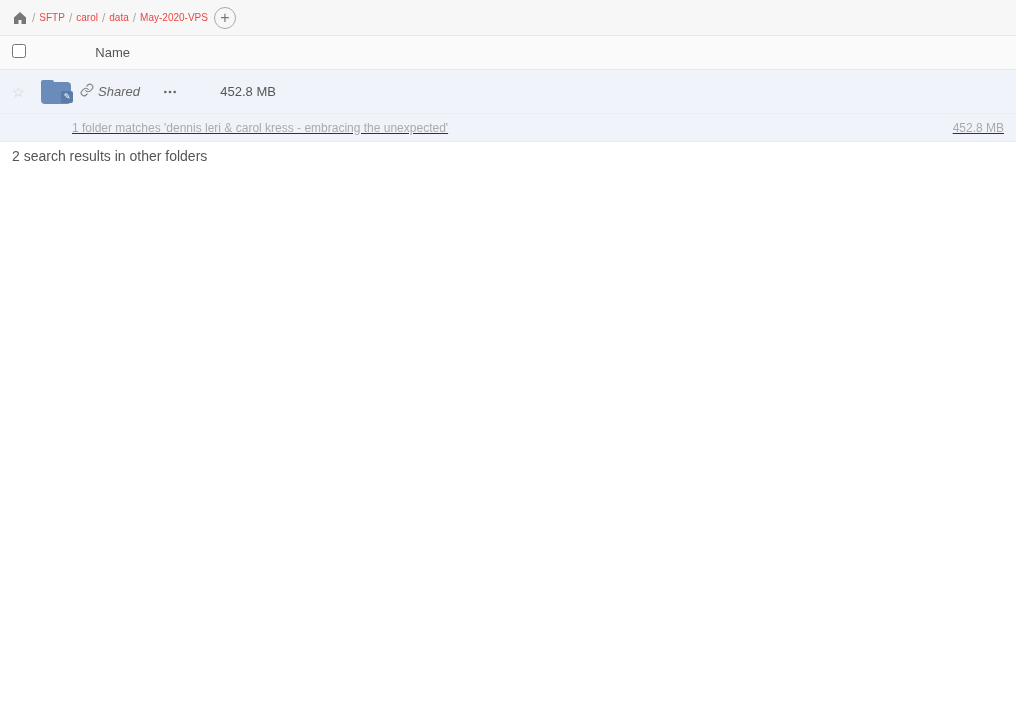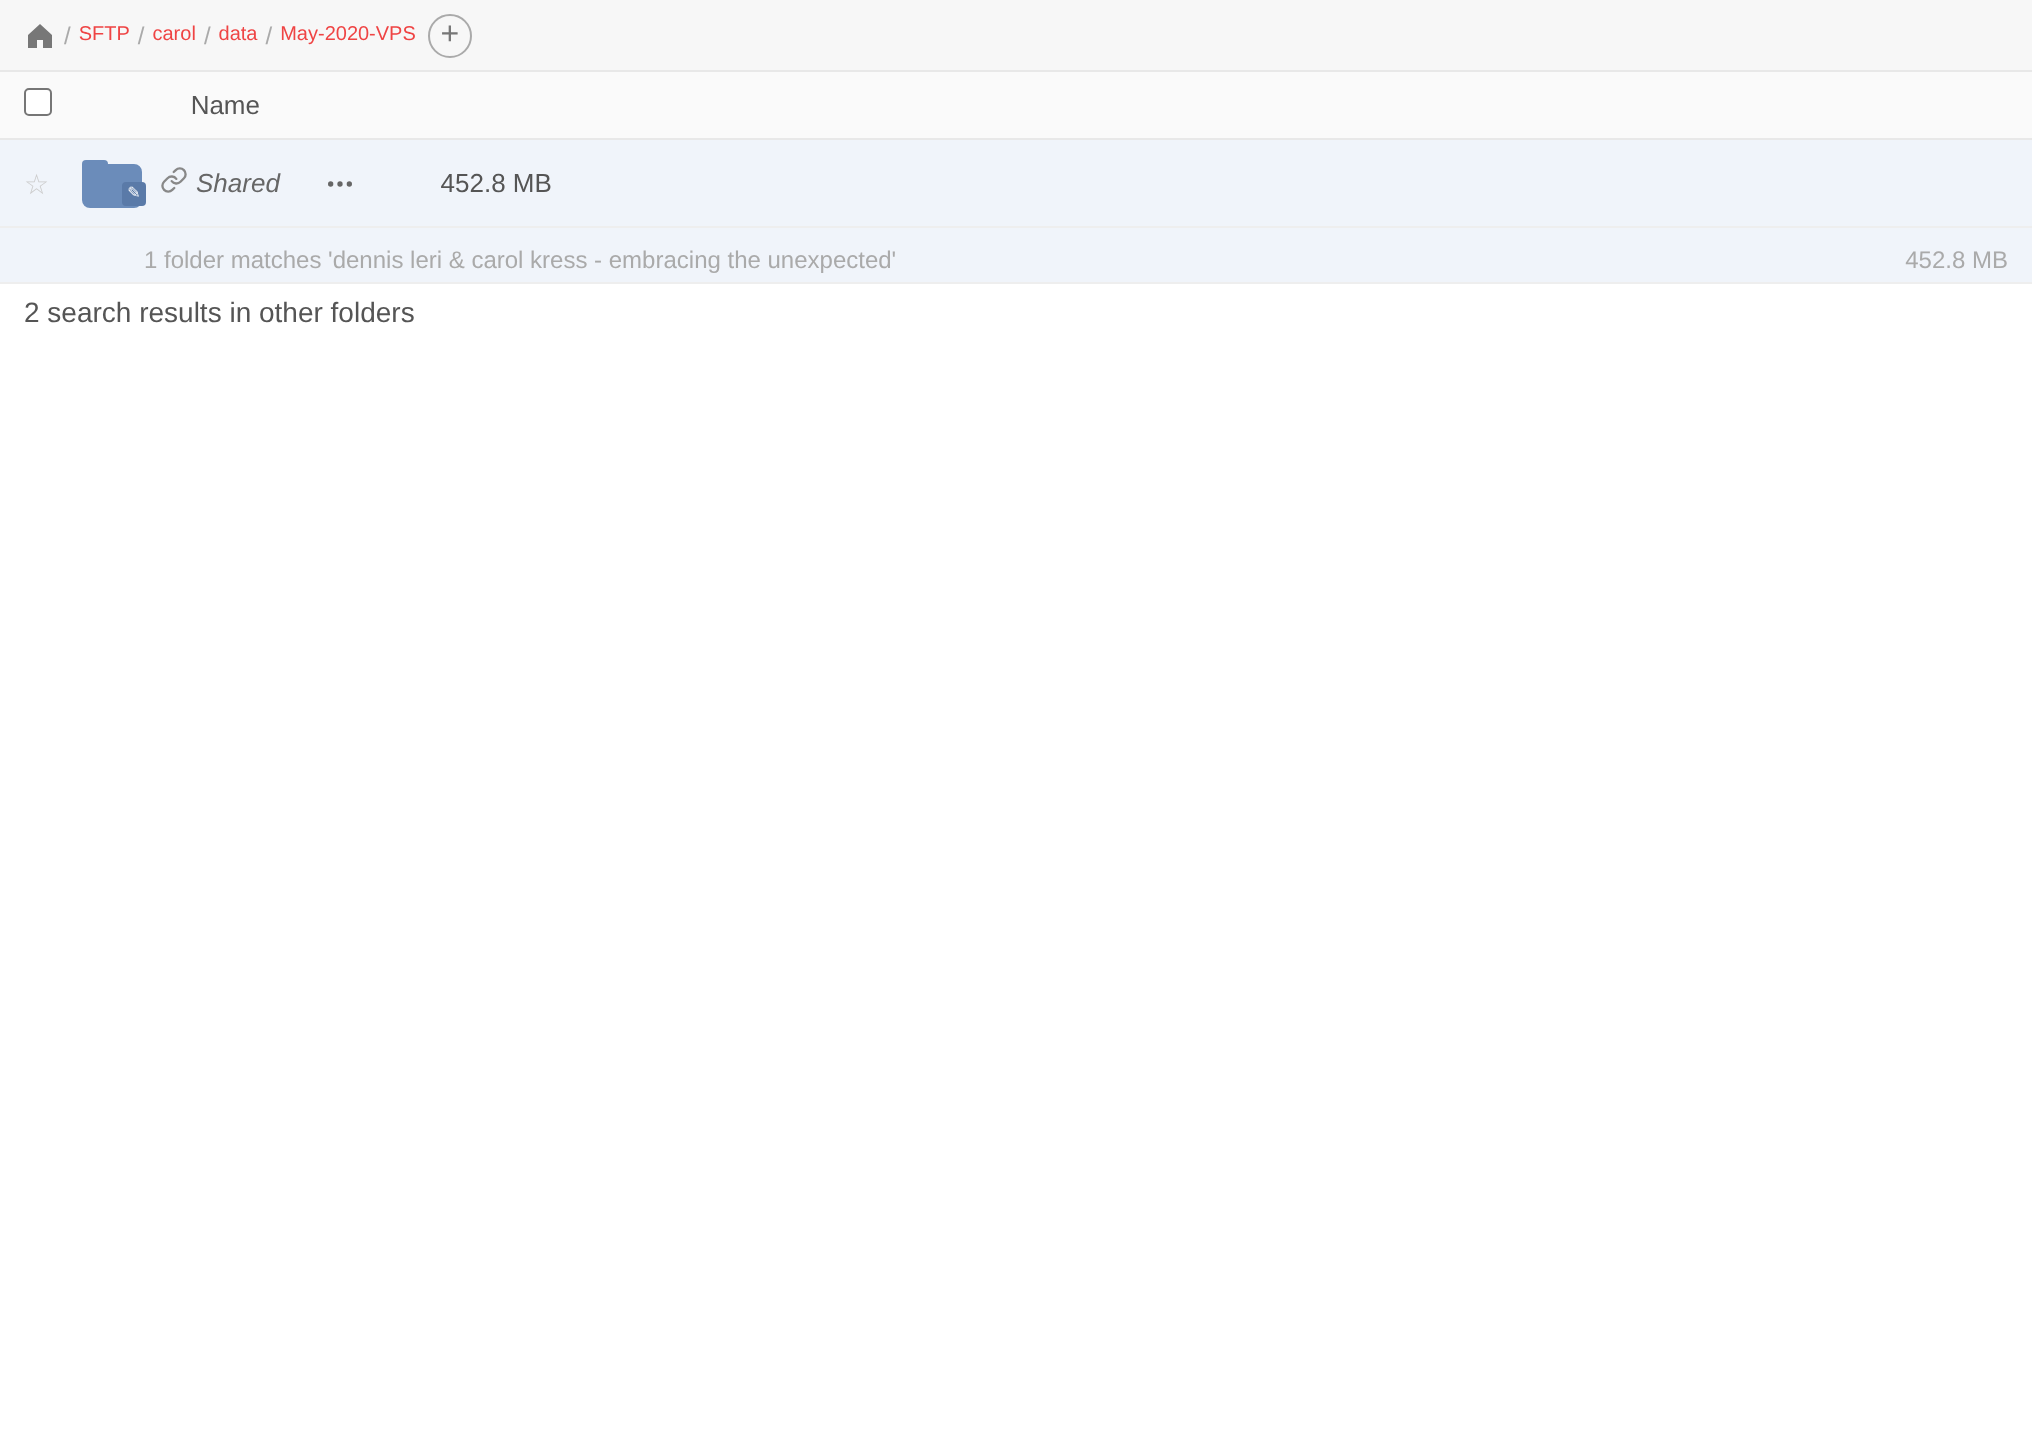--- a/index.html
+++ b/index.html
@@ -178,11 +178,12 @@
     
     .sub-info-row {
       display: flex;
-      align-items: flex-end;
+      align-items: center;
       padding: 4px 12px 4px 72px;
       height: 28px;
       border-bottom: 1px solid #eee;
       background: #f0f4fa;
+      text-decoration: underline;
     }
     .sub-info-text {
       flex: 1;

